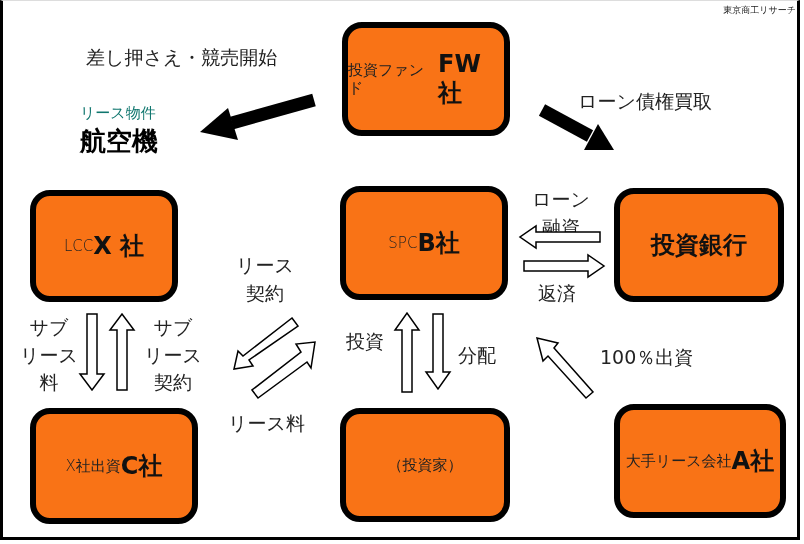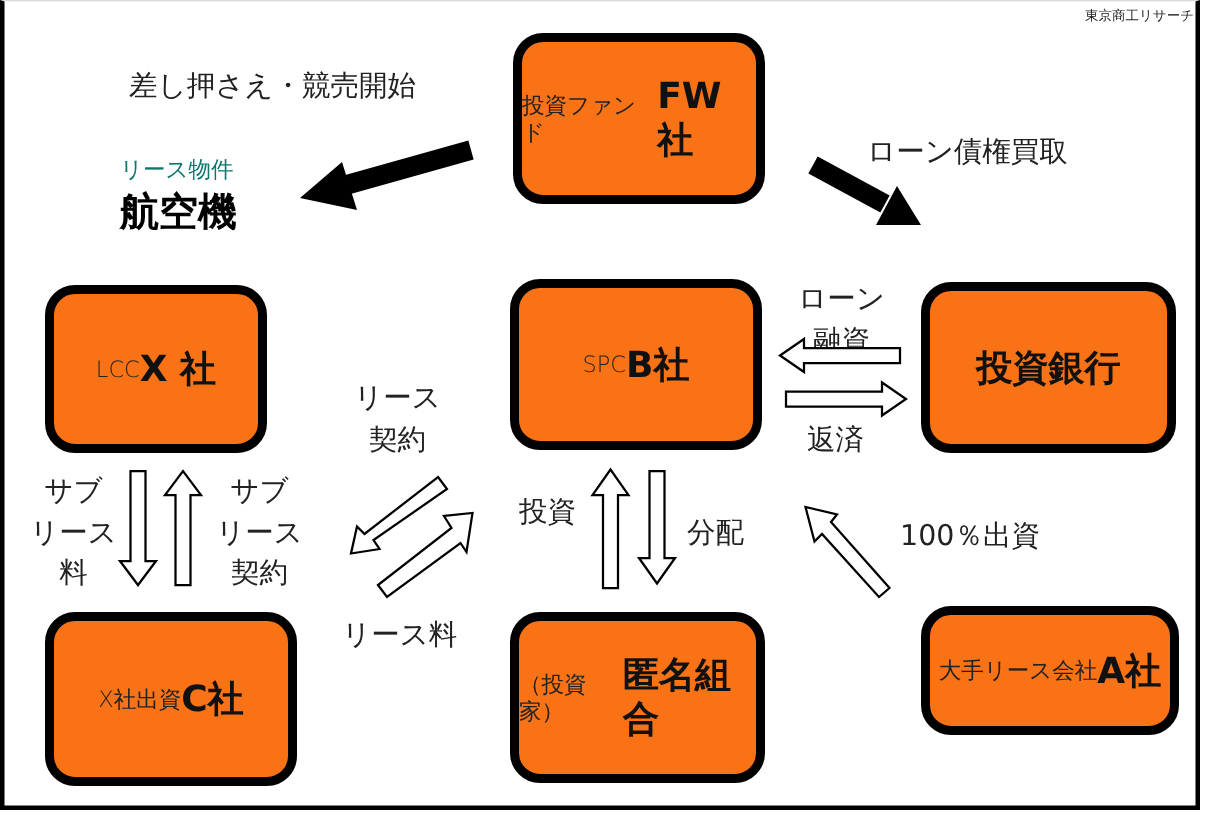--- a/index.html
+++ b/index.html
@@ -50,7 +50,6 @@
 
 <div class="box" style="left:340px;top:408px;width:170px;height:114px;">
   <div class="sub">（投資家）</div>
-  <div class="main">匿名組合</div>
 </div>
 
 <div class="box" style="left:614px;top:404px;width:172px;height:86px;">

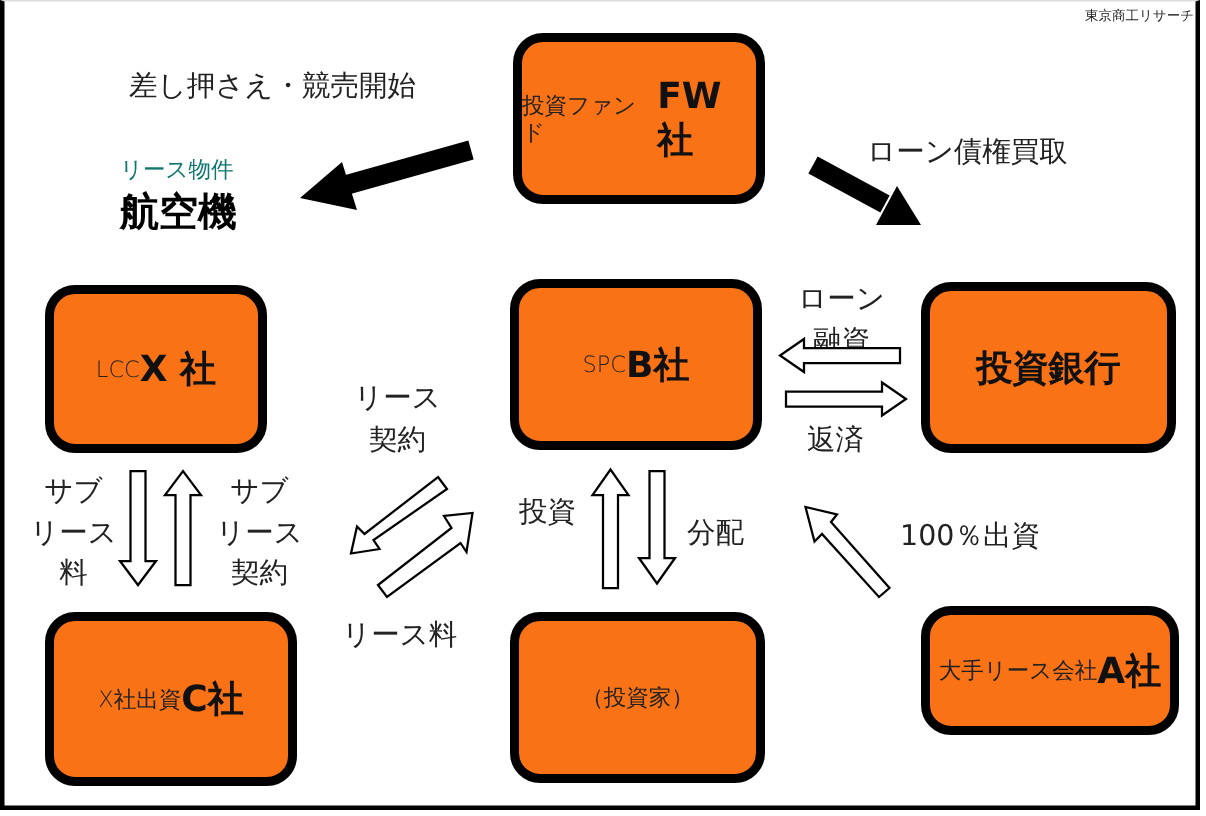--- a/index.html
+++ b/index.html
@@ -52,7 +52,7 @@
   <div class="sub">（投資家）</div>
 </div>
 
-<div class="box" style="left:614px;top:404px;width:172px;height:86px;">
+<div class="box" style="left:614px;top:404px;width:172px;height:114px;">
   <div class="sub">大手リース会社</div>
   <div class="main">A社</div>
 </div>

